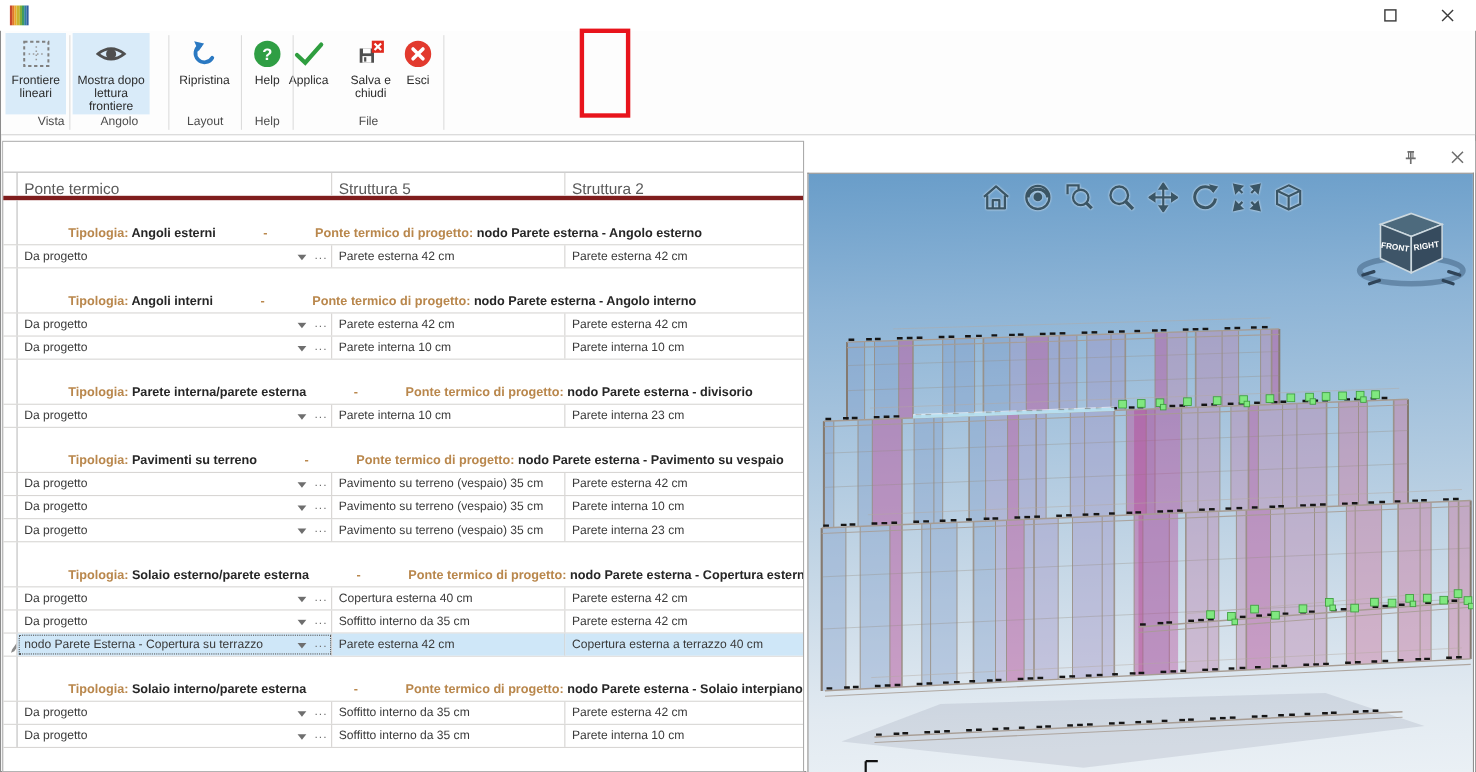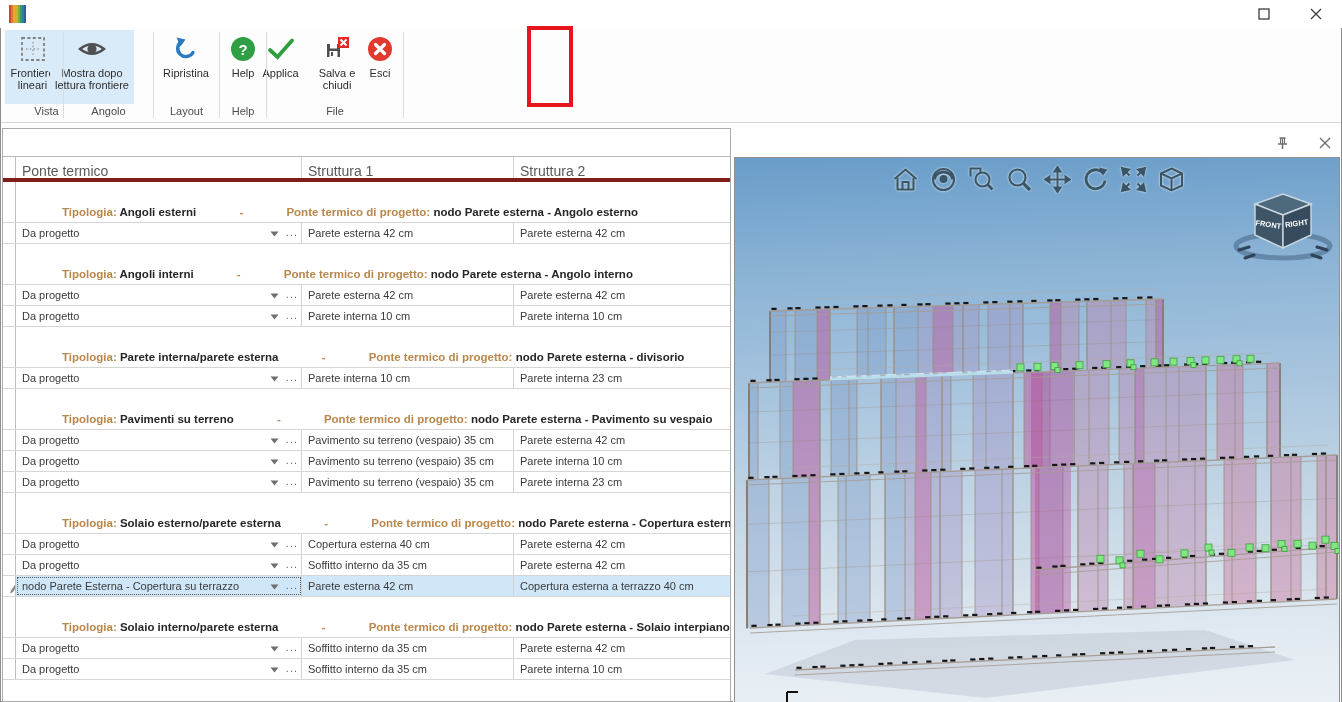--- a/index.html
+++ b/index.html
@@ -91,7 +91,7 @@
       </span>
       <span class="rlbl">Frontiere lineari</span>
     </div>
-    <div class="rbtn active" style="left:49px;width:84px">
+    <div class="rbtn active" style="left:65px;width:70px">
       <span class="ric">
         <svg width="30" height="26">
             <path d="M3,13 Q15,3.5 27,13 Q15,22.5 3,13 Z" fill="none" stroke="#4f4f4f" stroke-width="2.4"></path>

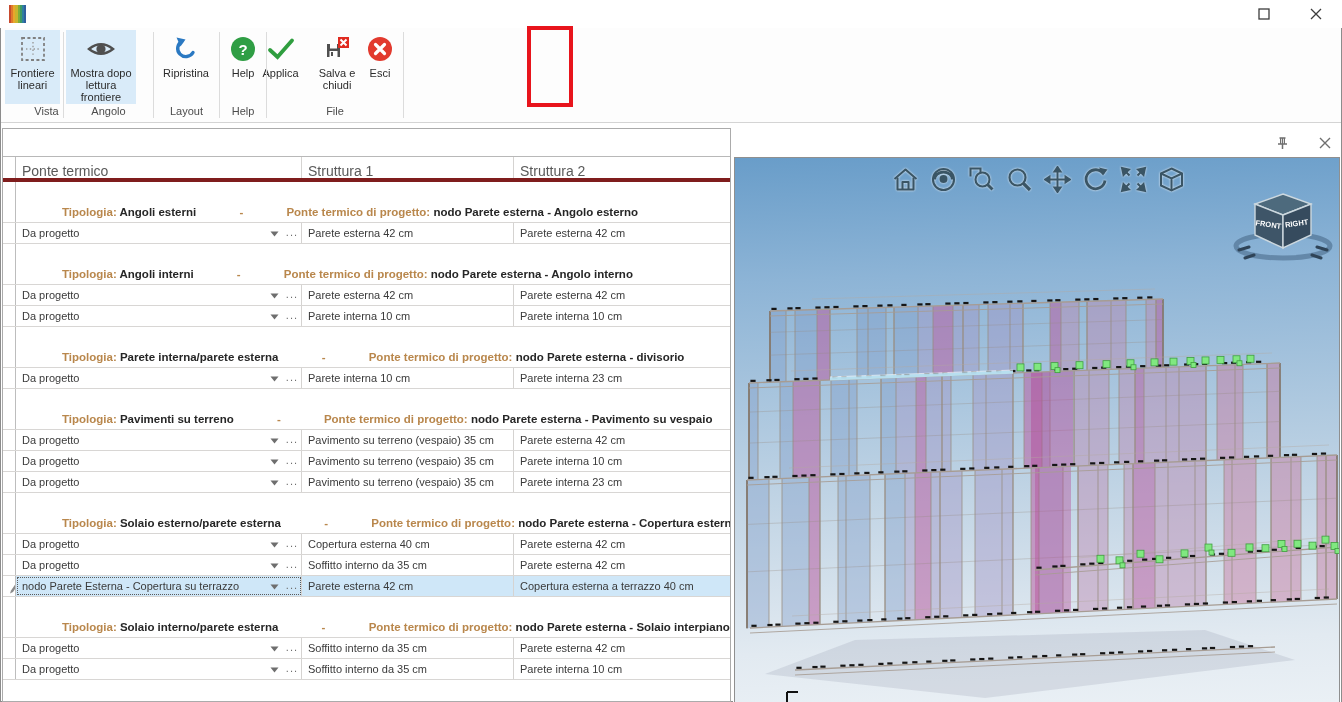--- a/index.html
+++ b/index.html
@@ -168,7 +168,7 @@
     <div class="ghead">
       <div class="cell rowhdr"></div>
       <div class="cell c1">Ponte termico</div>
-      <div class="cell c2">Struttura 1</div>
+      <div class="cell c2">Struttura 5</div>
       <div class="cell c3">Struttura 2</div>
     </div>
     <div id="gridbody">

